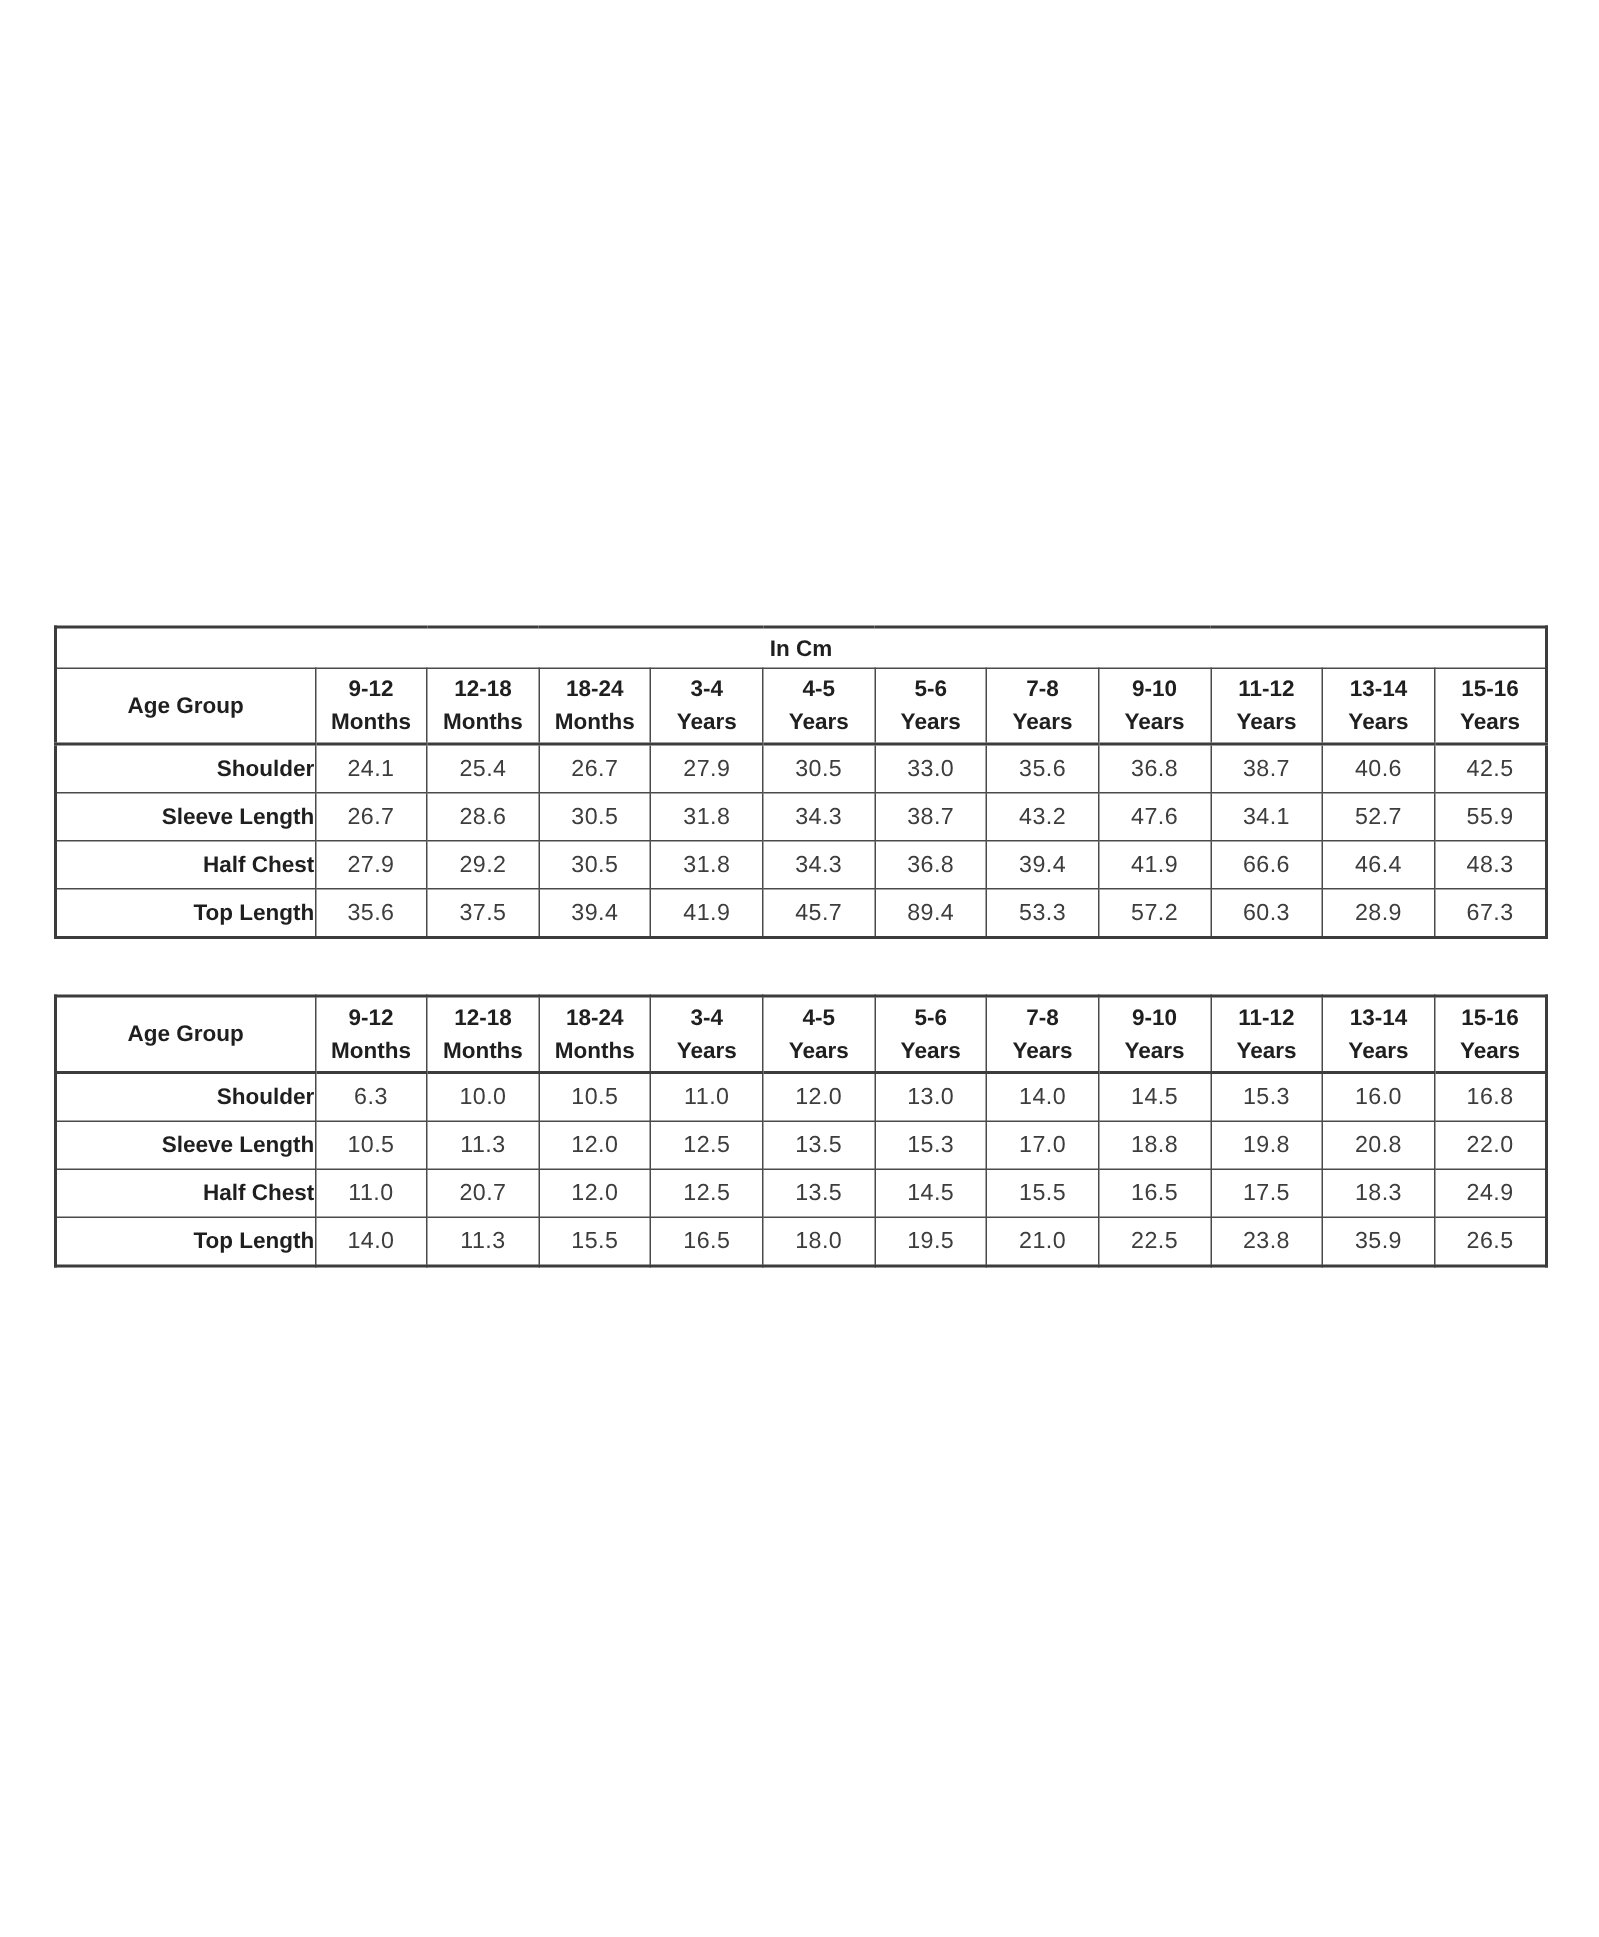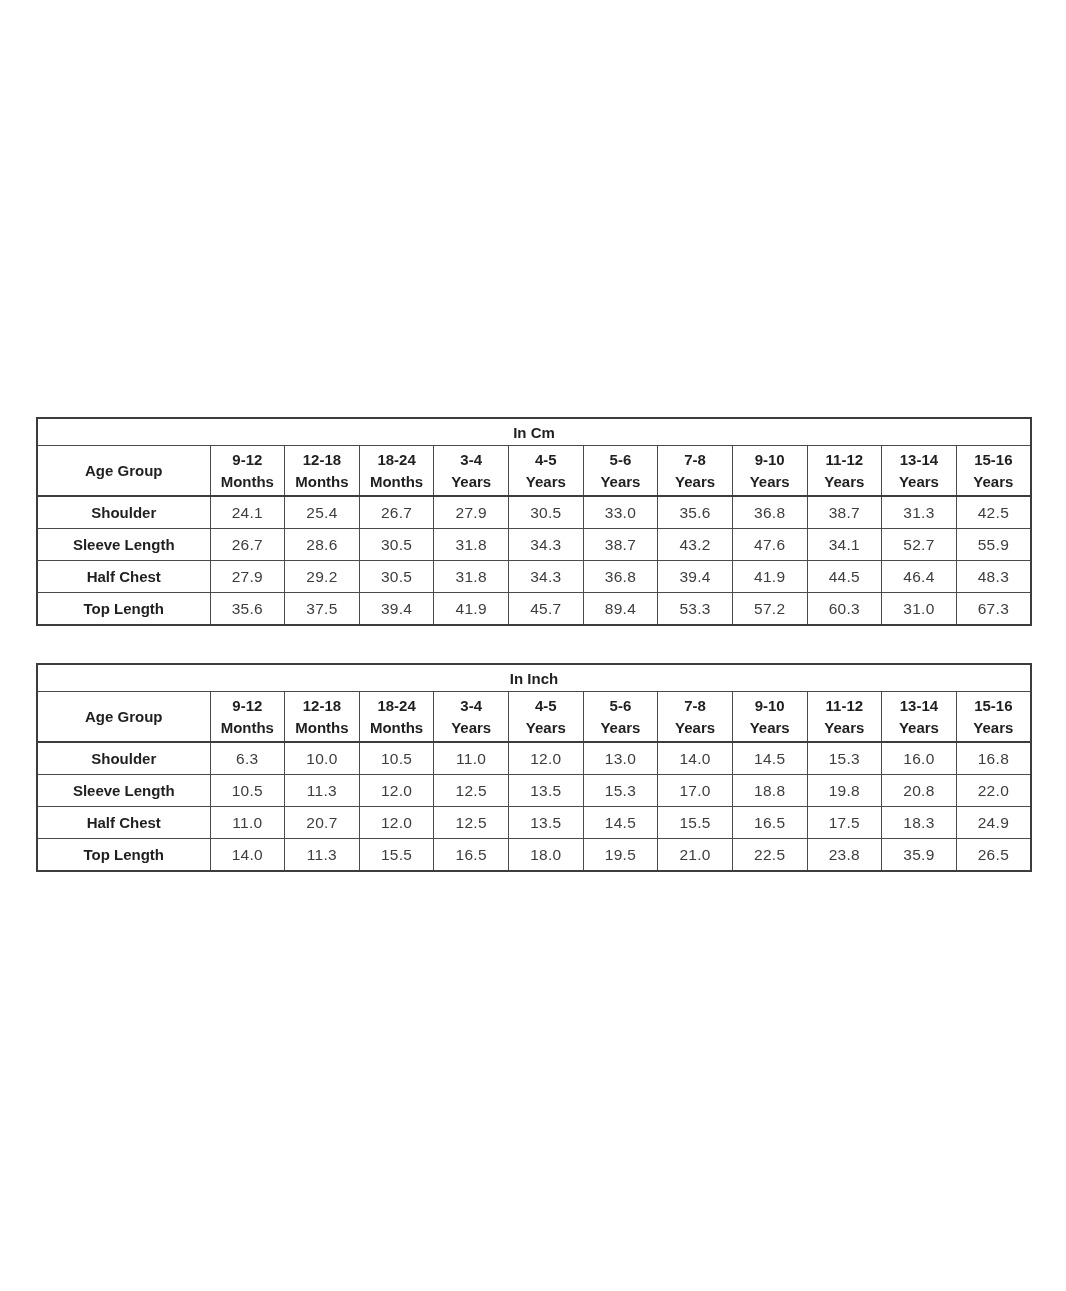--- a/index.html
+++ b/index.html
@@ -61,6 +61,7 @@
     font-size: 15px;
     color: #1f1f1f;
     letter-spacing: 0;
+    text-align: right;
   }
 </style>
 </head>

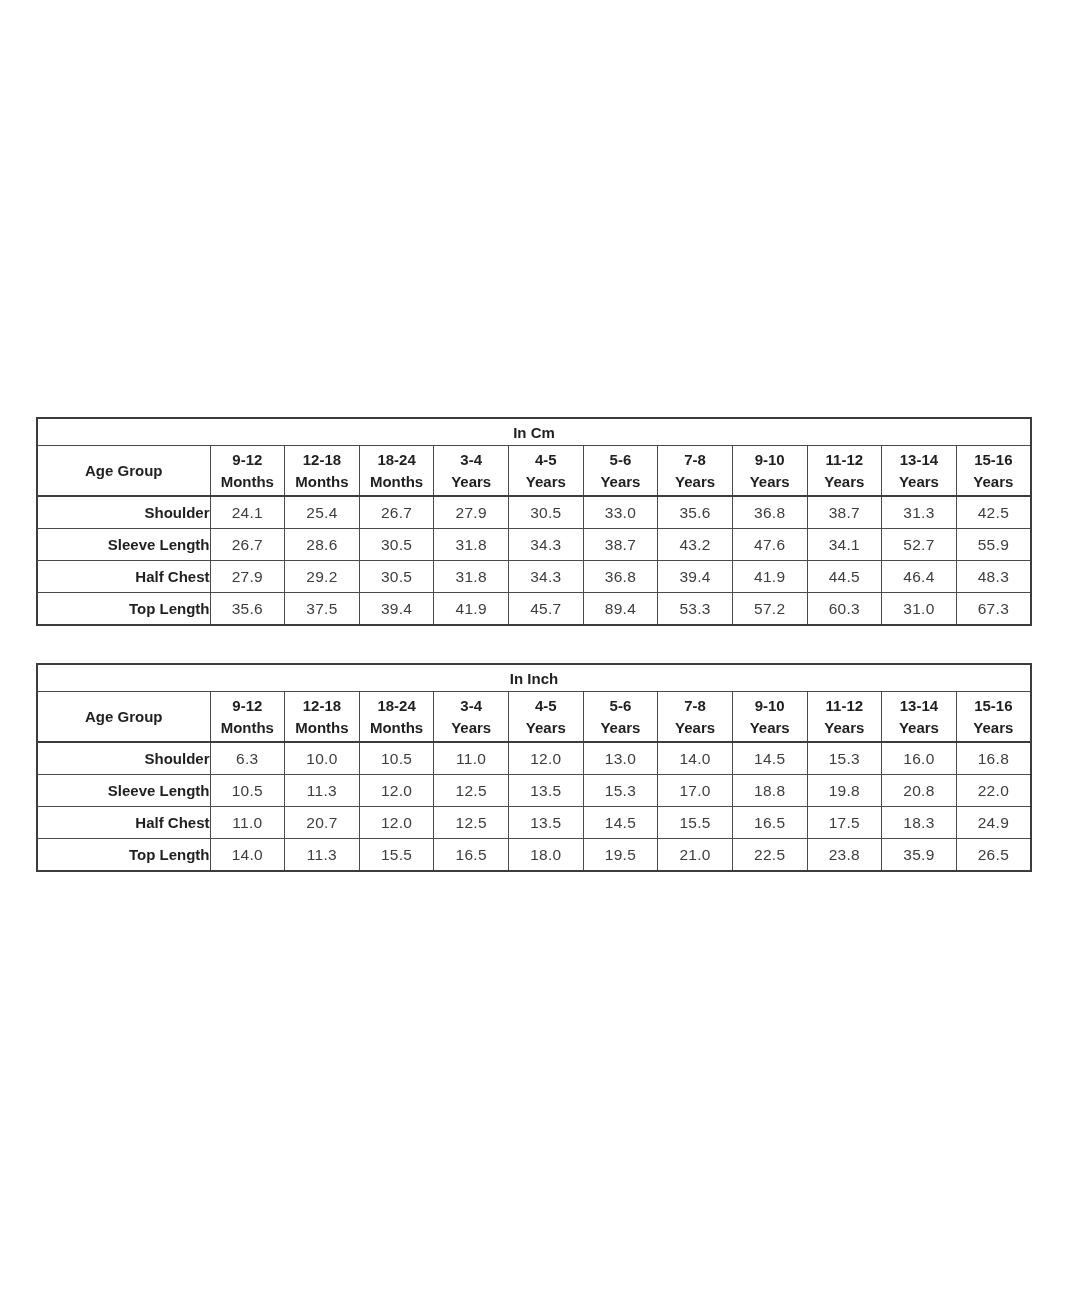--- a/index.html
+++ b/index.html
@@ -123,7 +123,7 @@
           <td class="value-cell">35.6</td>
           <td class="value-cell">36.8</td>
           <td class="value-cell">38.7</td>
-          <td class="value-cell">31.3</td>
+          <td class="value-cell">40.6</td>
           <td class="value-cell">42.5</td>
         </tr>
         <tr class="data-row">

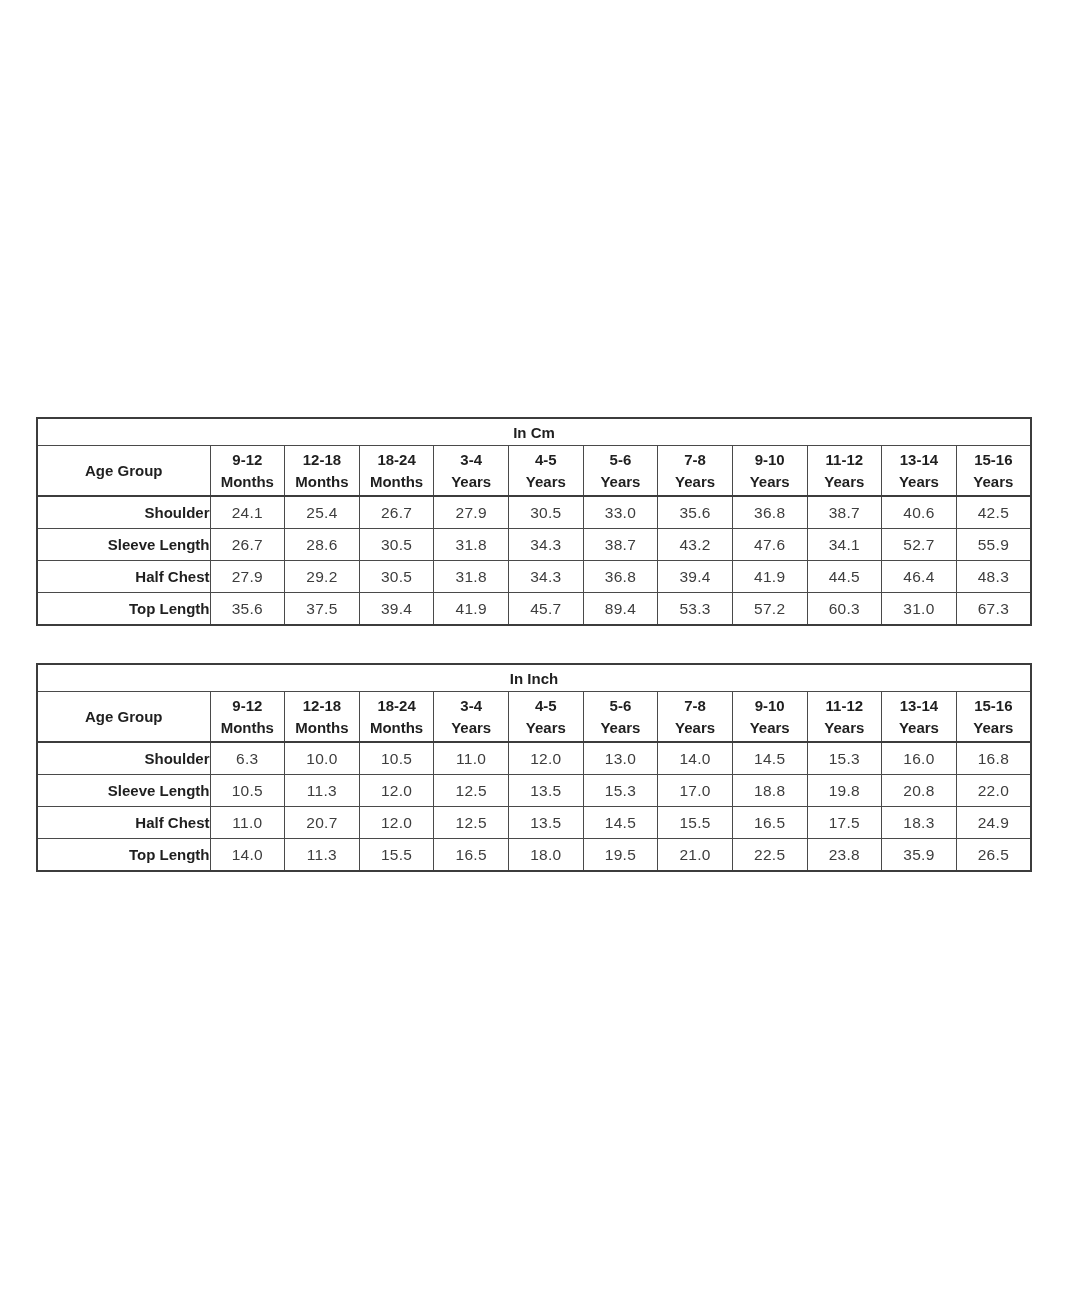--- a/index.html
+++ b/index.html
@@ -150,7 +150,7 @@
           <td class="value-cell">36.8</td>
           <td class="value-cell">39.4</td>
           <td class="value-cell">41.9</td>
-          <td class="value-cell">44.5</td>
+          <td class="value-cell">66.6</td>
           <td class="value-cell">46.4</td>
           <td class="value-cell">48.3</td>
         </tr>

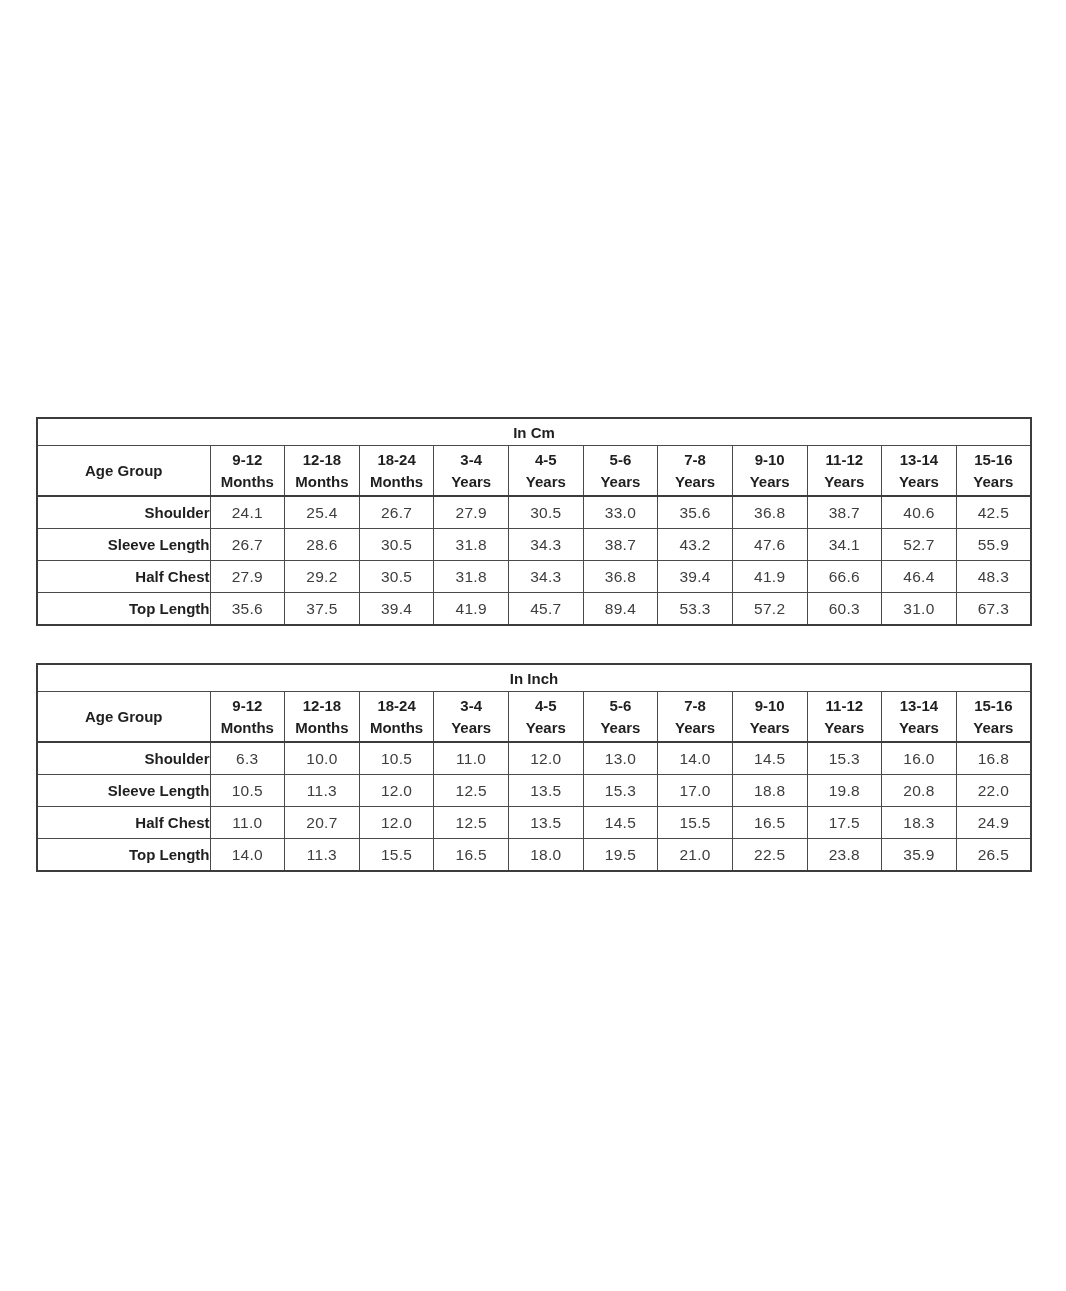--- a/index.html
+++ b/index.html
@@ -165,7 +165,7 @@
           <td class="value-cell">53.3</td>
           <td class="value-cell">57.2</td>
           <td class="value-cell">60.3</td>
-          <td class="value-cell">31.0</td>
+          <td class="value-cell">28.9</td>
           <td class="value-cell">67.3</td>
         </tr>
       </tbody>

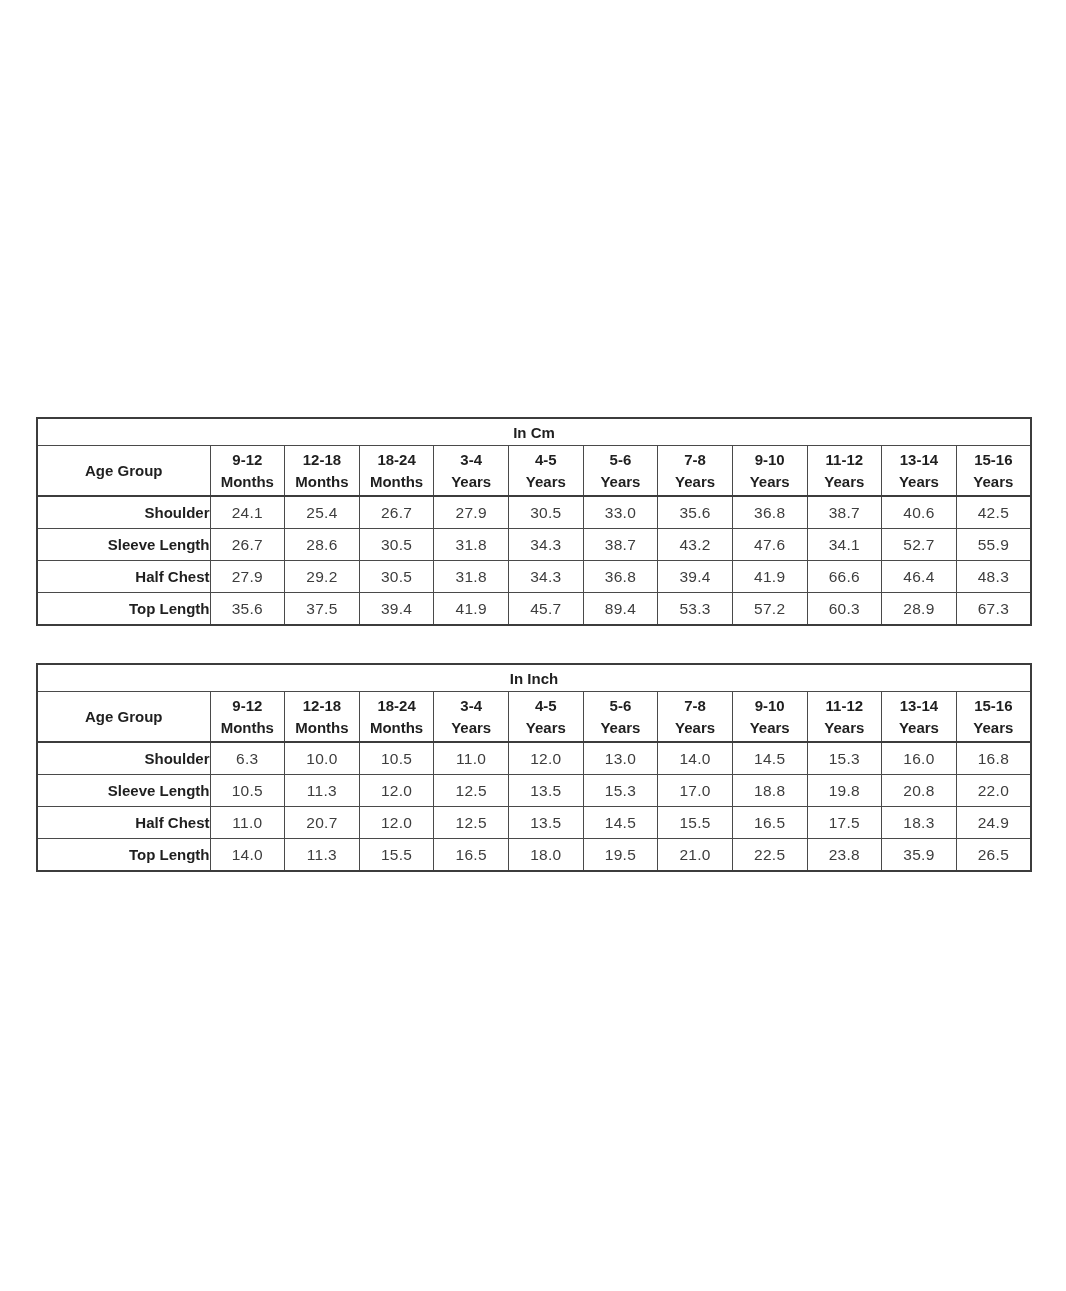--- a/index.html
+++ b/index.html
@@ -186,9 +186,6 @@
         <col>
       </colgroup>
       <tbody>
-        <tr class="title-row">
-          <td colspan="12" class="title-cell">In Inch</td>
-        </tr>
         <tr class="header-row">
           <td class="corner-cell">Age Group</td>
           <td class="col-header">9-12

